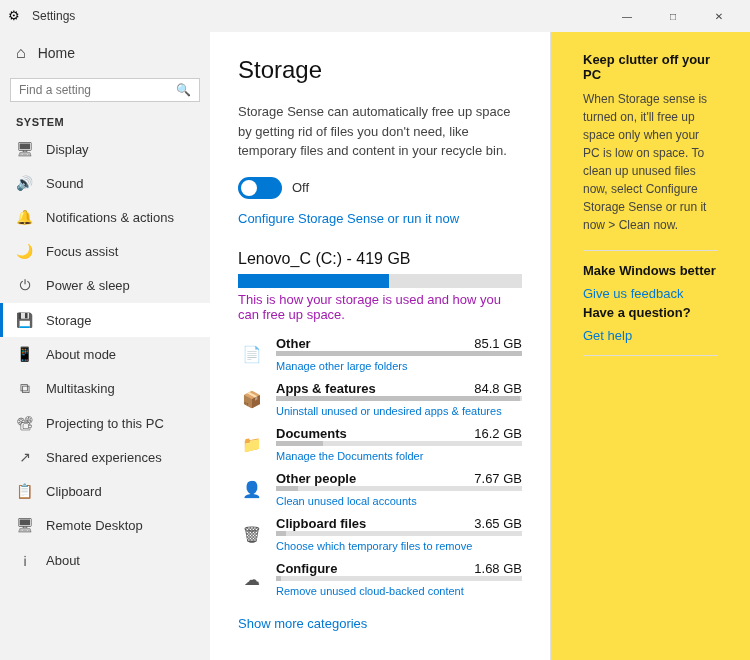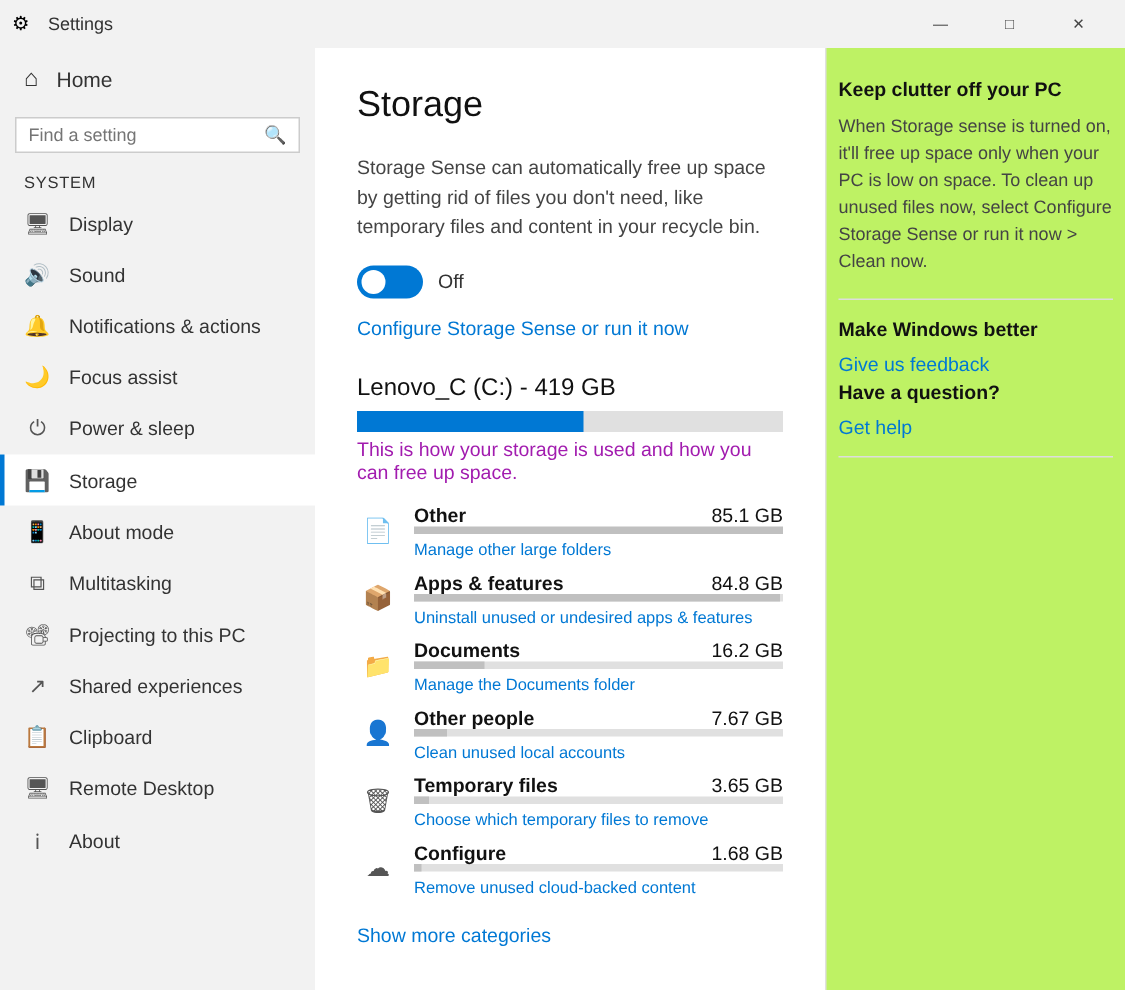--- a/index.html
+++ b/index.html
@@ -187,8 +187,8 @@
     .right-panel {
       width: 200px;
       flex-shrink: 0;
-      padding: 20px 8px;
-      background: #bef264;
+      padding: 20px 32px;
+      background: #fde047;
       overflow-y: auto;
       border-left: 1px solid #e0e0e0;
     }

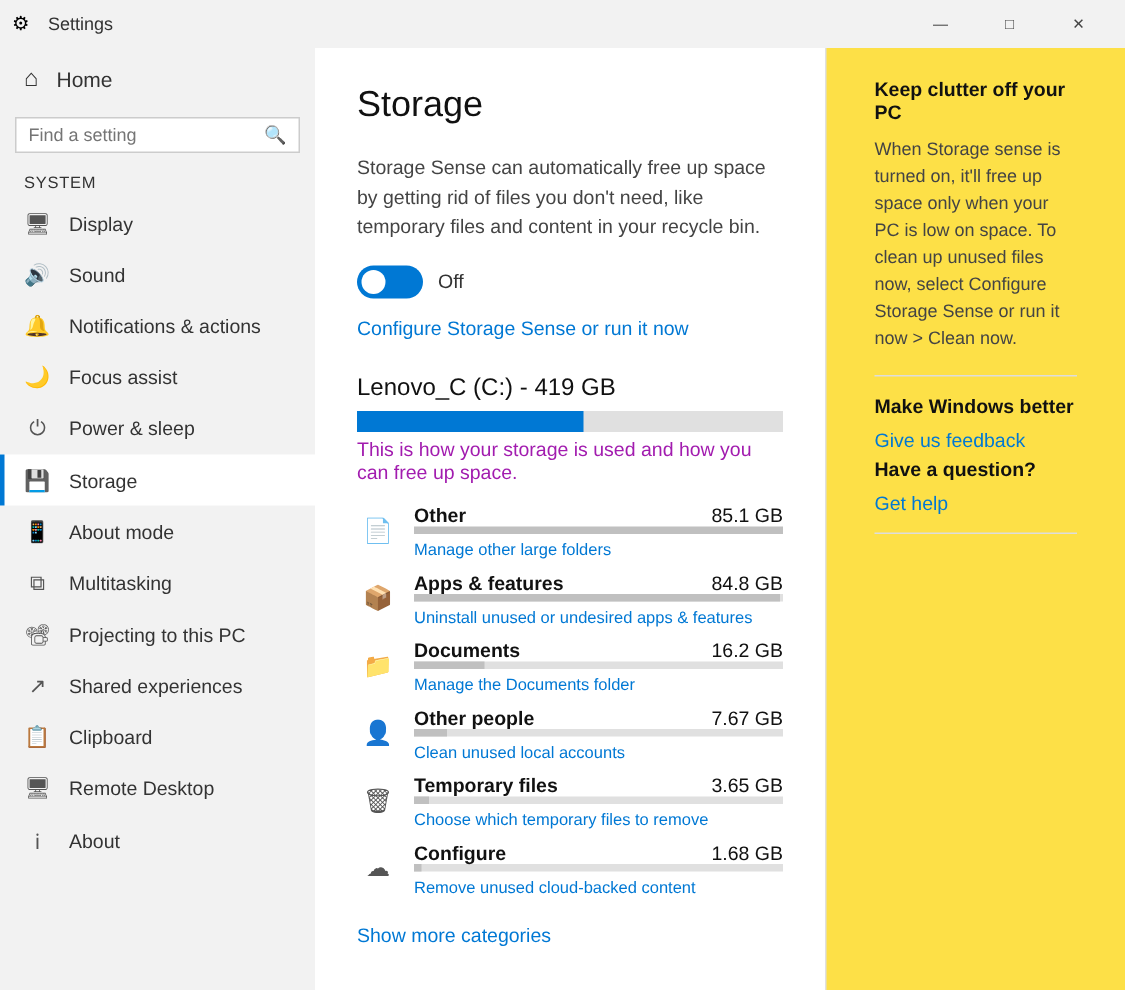--- a/index.html
+++ b/index.html
@@ -67,7 +67,7 @@
 
     .system-label {
       font-size: 11px;
-      font-weight: 400;
+      font-weight: 700;
       color: #333;
       padding: 6px 16px 4px 16px;
       text-transform: uppercase;

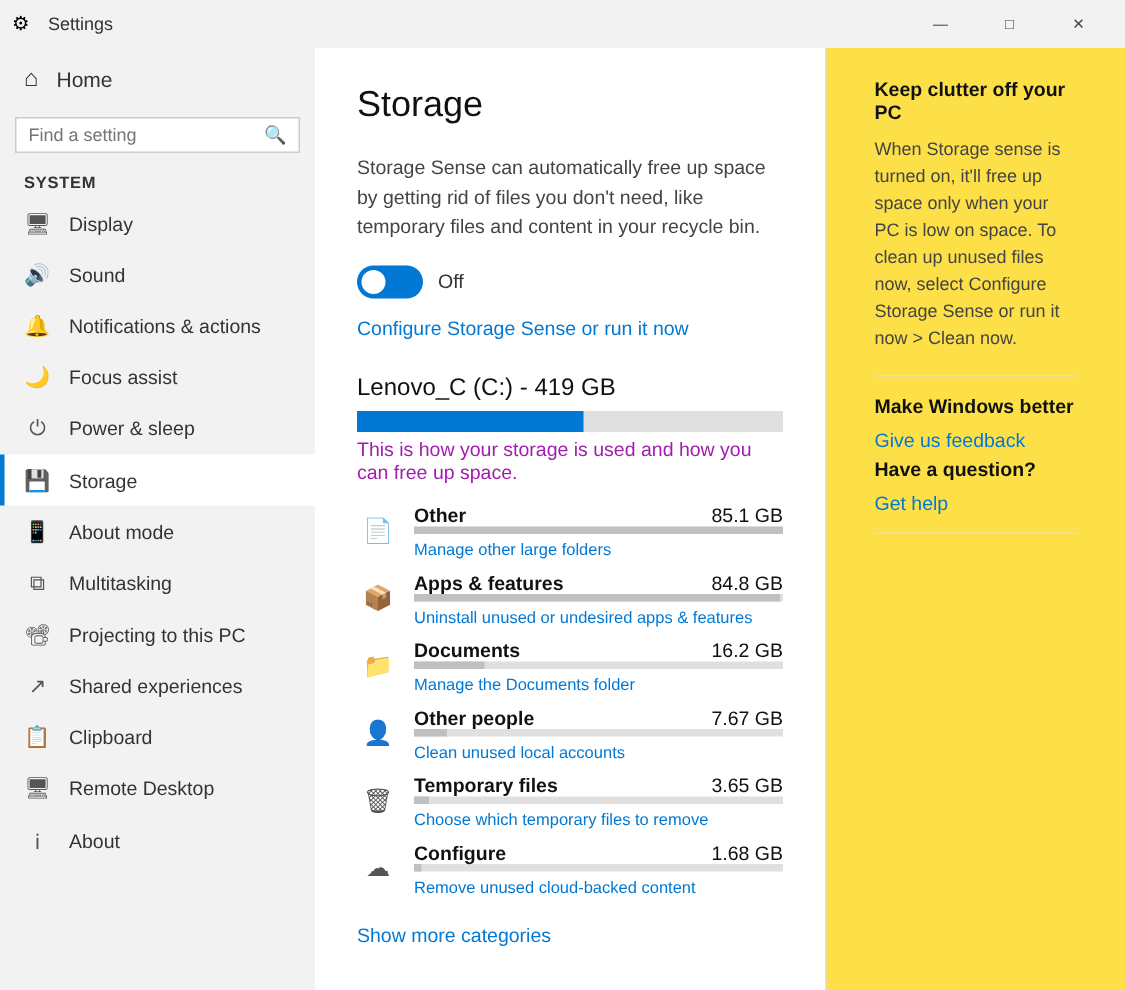--- a/index.html
+++ b/index.html
@@ -366,7 +366,7 @@
       <div class="storage-item-icon">🗑</div>
       <div class="storage-item-info">
         <div class="storage-item-name-row">
-          <span class="storage-item-name">Temporary files</span>
+          <span class="storage-item-name">Clipboard files</span>
           <span class="storage-item-size">3.65 GB</span>
         </div>
         <div class="storage-item-bar">

